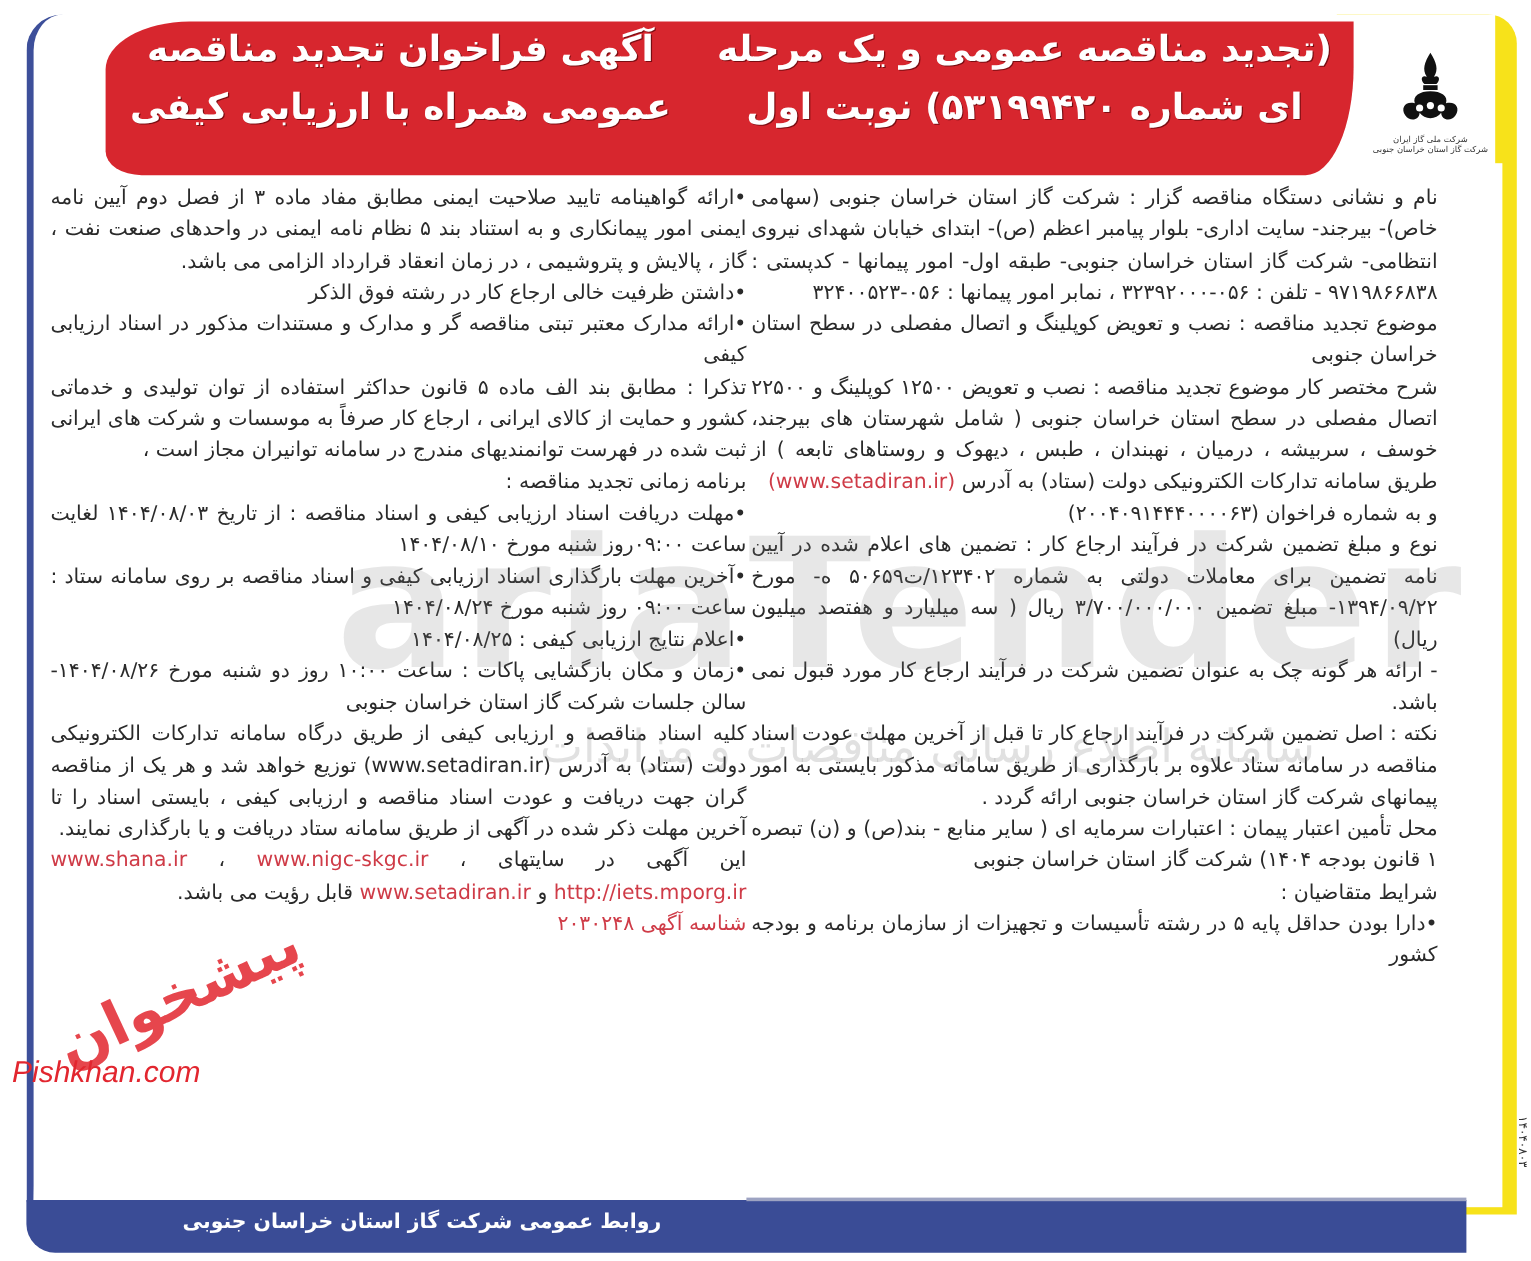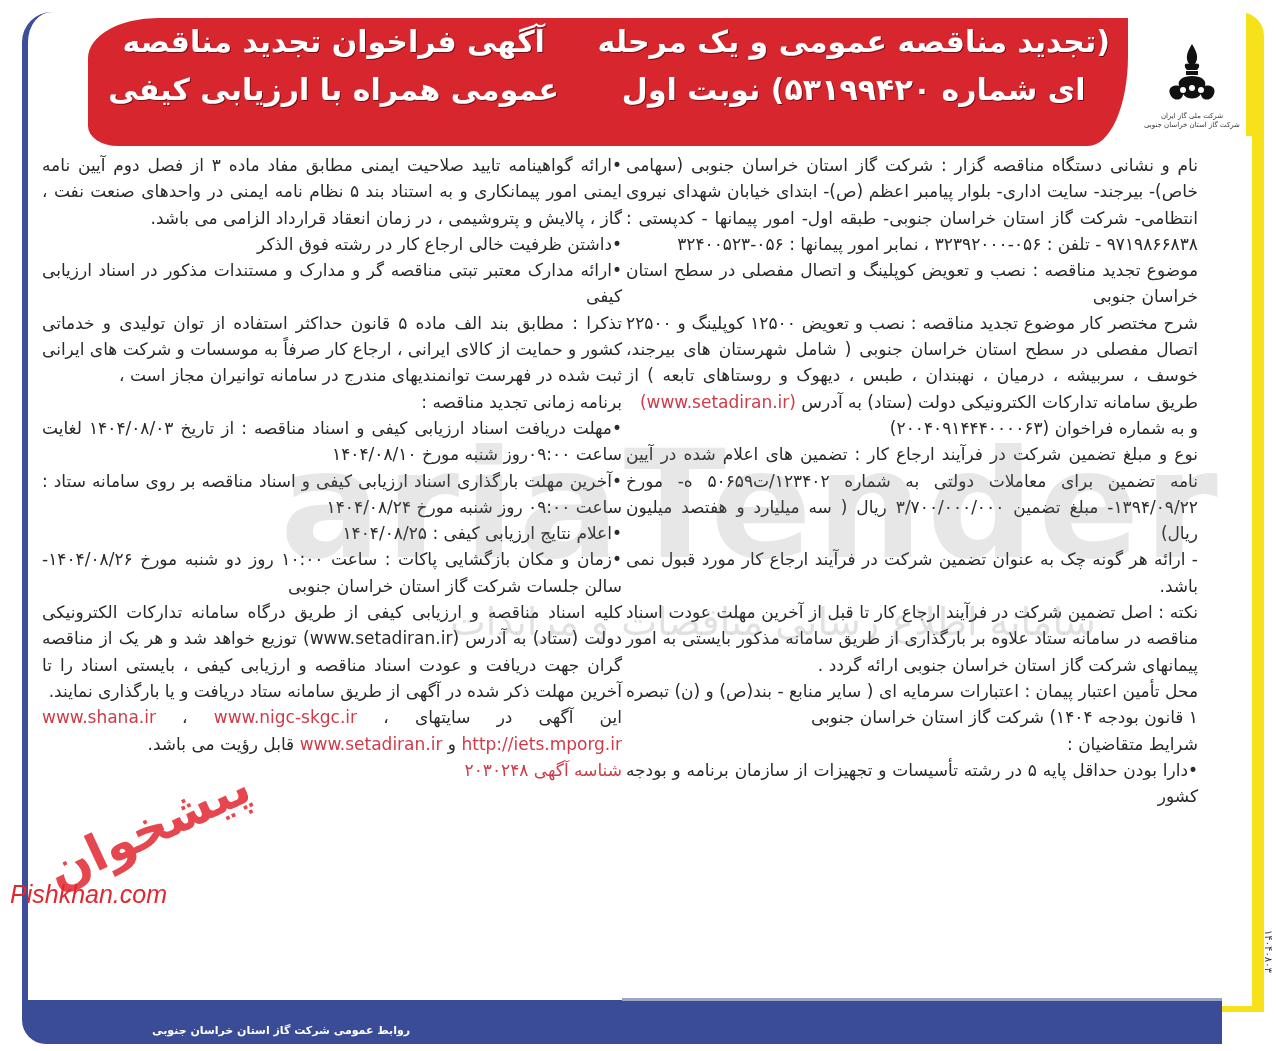--- a/index.html
+++ b/index.html
@@ -27,7 +27,7 @@
   .id-red { color:#cf3b47; }
   .footer { position:absolute; left:0; top:988px; width:1200px; height:44px; background:#3a4c96;
             border-radius:0 0 0 24px; color:#fff; }
-  .footer .txt { position:absolute; left:130px; top:24px; font-weight:bold; font-size:11px; direction:rtl; }
+  .footer .txt { position:absolute; left:130px; top:8px; font-weight:bold; font-size:17px; direction:rtl; }
   .footer .rule { position:absolute; left:600px; top:-2px; width:600px; height:3px; background:#9da3c2; }
   .watermark { position:absolute; left:280px; top:430px; font-size:150px; font-weight:bold; color:rgba(120,120,120,0.18);
                letter-spacing:4px; line-height:150px; font-family:"DejaVu Sans", sans-serif; }

